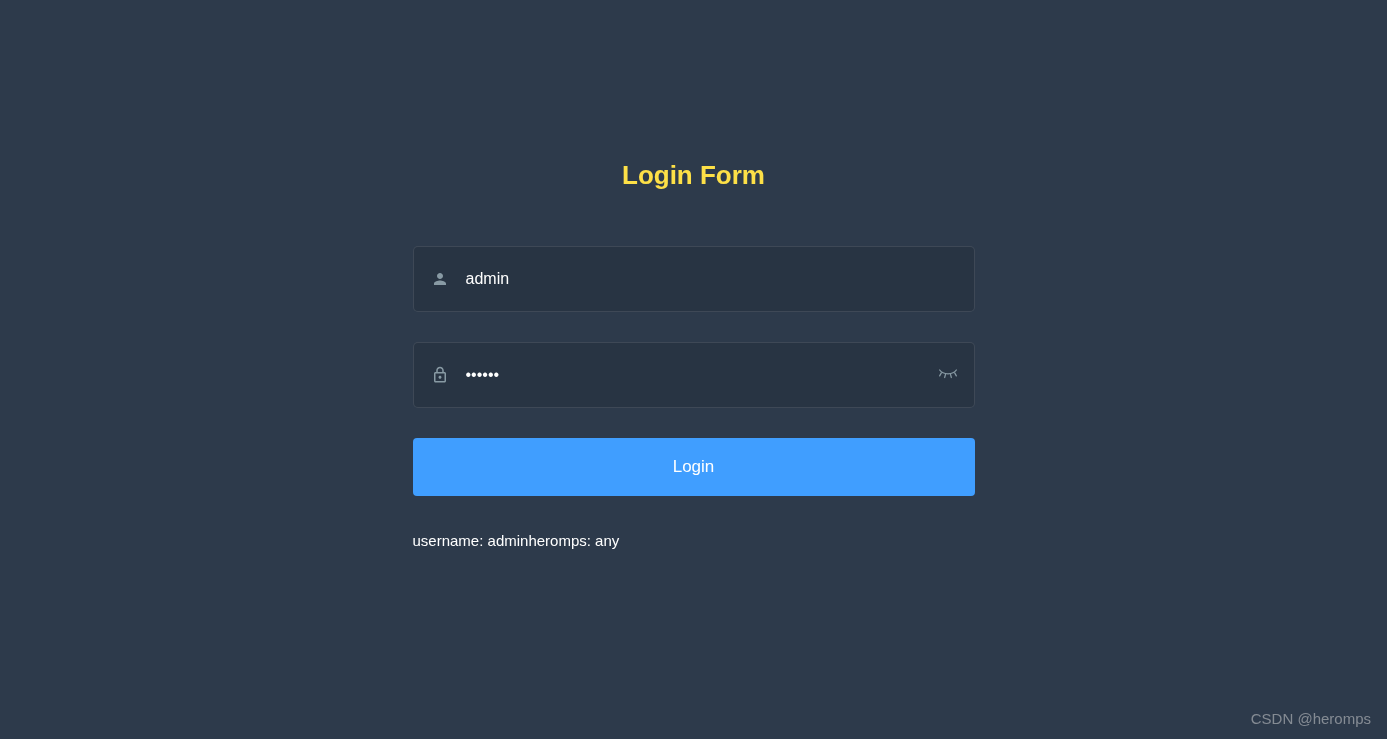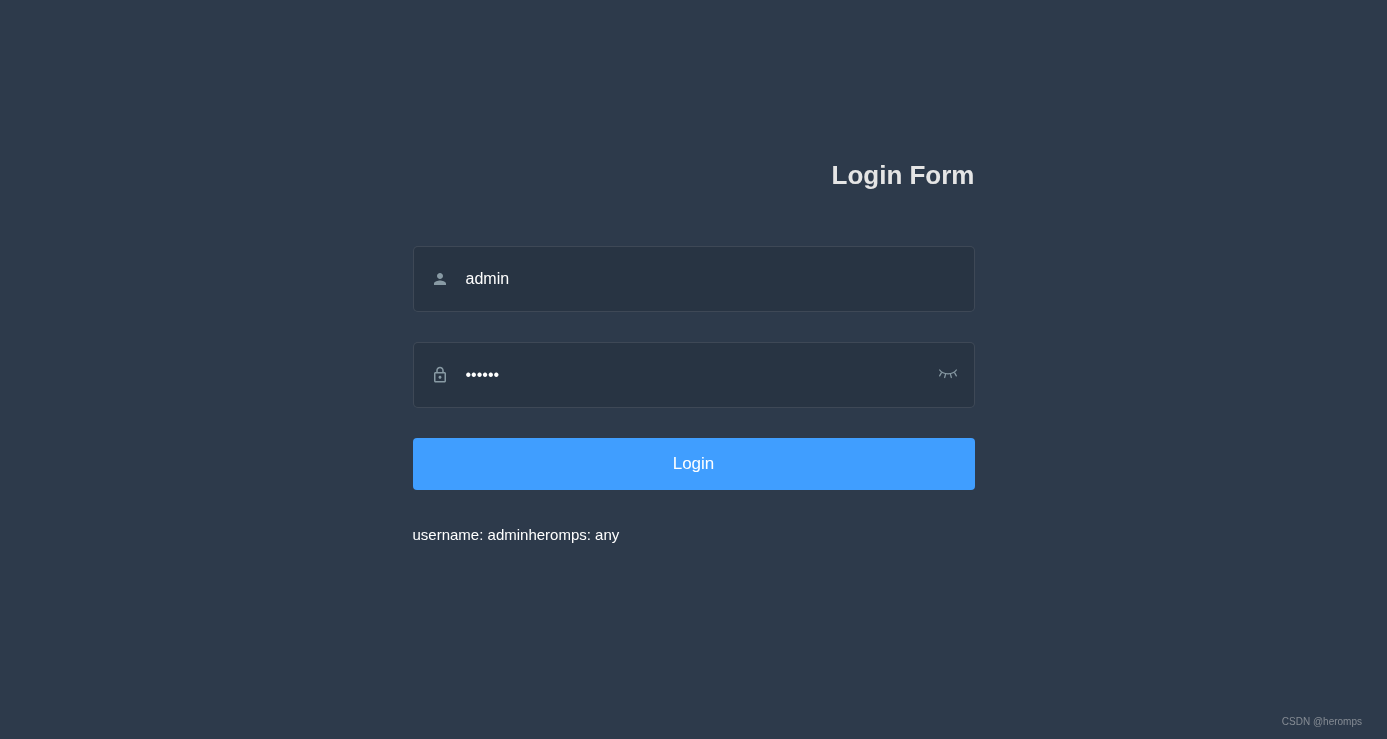--- a/index.html
+++ b/index.html
@@ -21,10 +21,10 @@
       padding-top: 160px;
     }
     .title {
-      color: #e5e5e5;
+      color: #fde047;
       font-size: 26px;
       font-weight: bold;
-      text-align: right;
+      text-align: center;
       margin-bottom: 55px;
     }
     .input-wrapper {

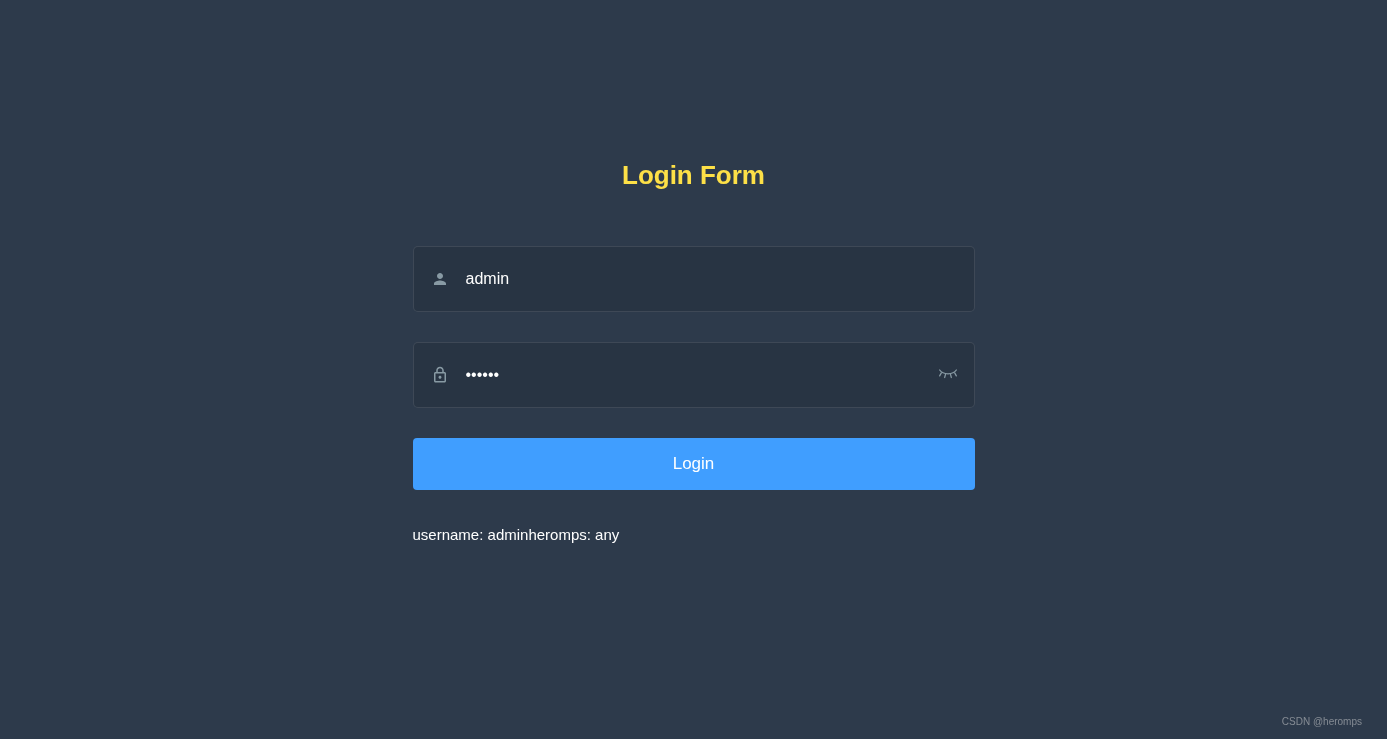--- a/index.html
+++ b/index.html
@@ -79,7 +79,7 @@
     }
     .login-btn {
       width: 100%;
-      height: 52px;
+      height: 58px;
       background-color: #409eff;
       border: none;
       border-radius: 4px;

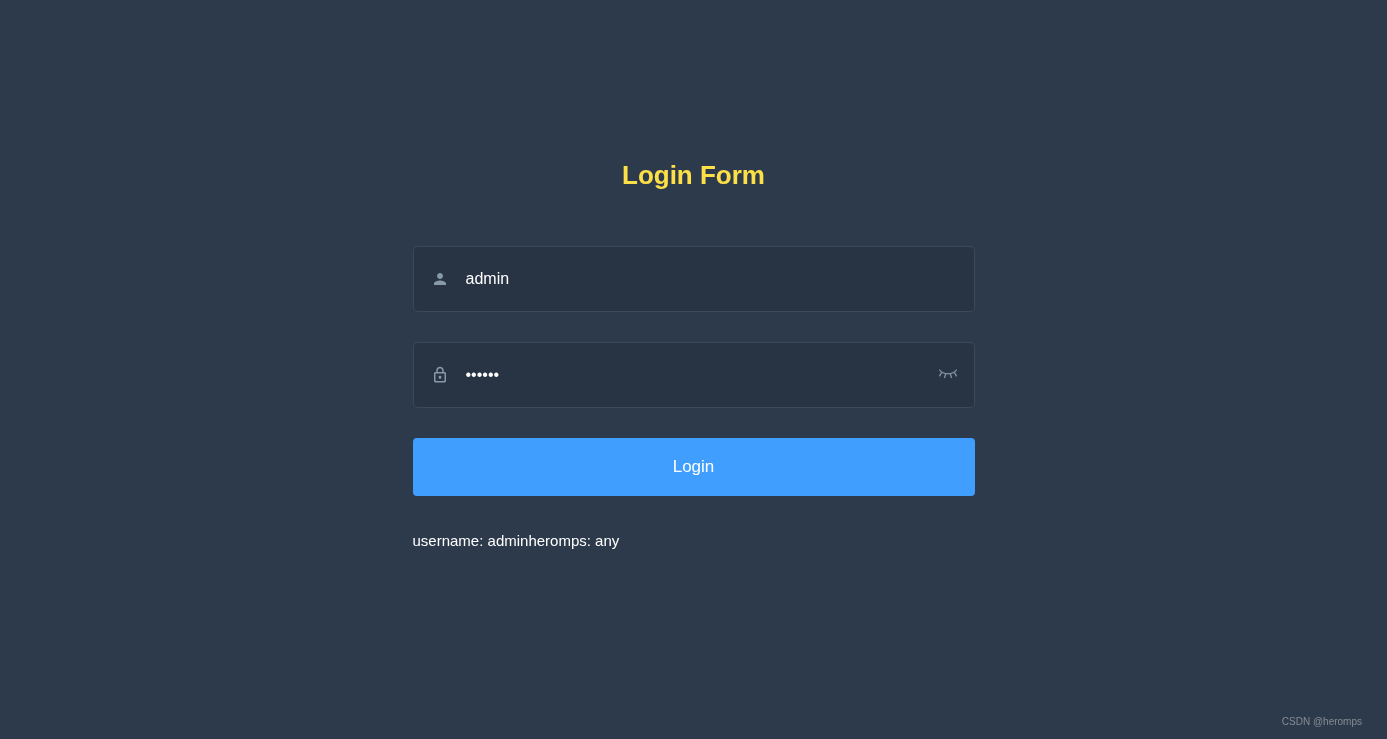--- a/index.html
+++ b/index.html
@@ -96,9 +96,9 @@
     .watermark {
       position: absolute;
       bottom: 12px;
-      right: 25px;
+      right: 16px;
       color: rgba(220, 220, 220, 0.5);
-      font-size: 10px;
+      font-size: 15px;
     }
   </style>
 </head>

